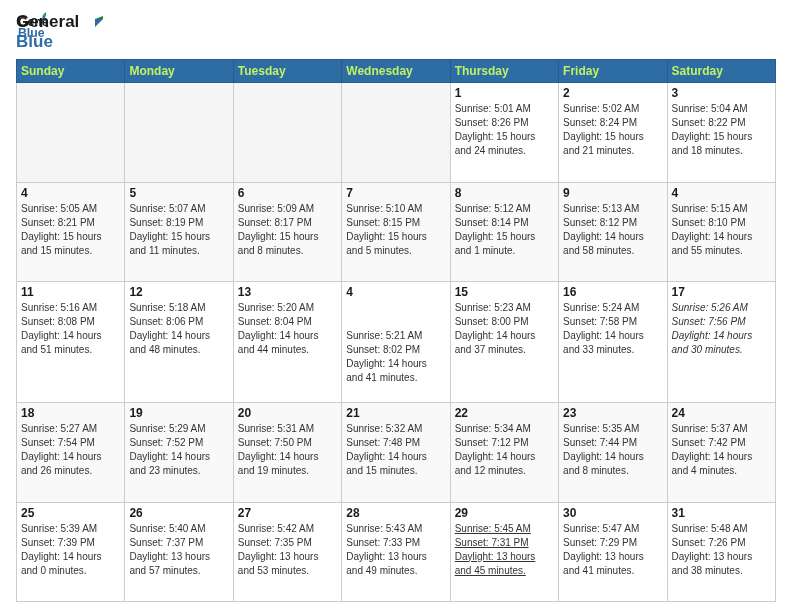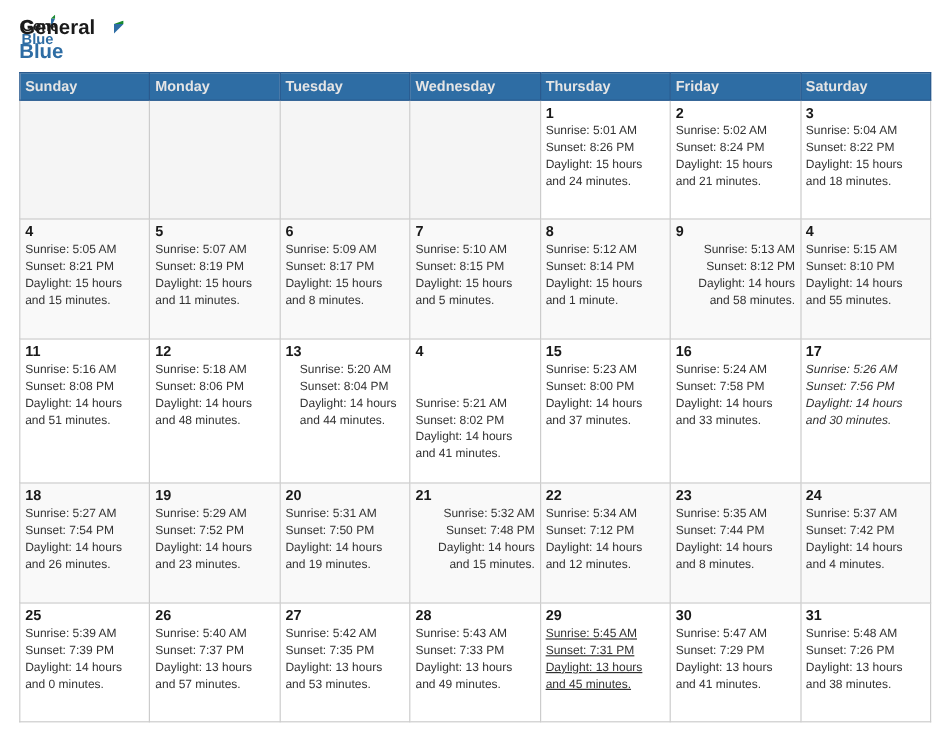--- a/index.html
+++ b/index.html
@@ -55,7 +55,7 @@
     }
     .calendar th {
       background: #2e6da4;
-      color: #e5e5e5;
+      color: #bef264;
       font-size: 12px;
       font-weight: bold;
       padding: 4px 4px;

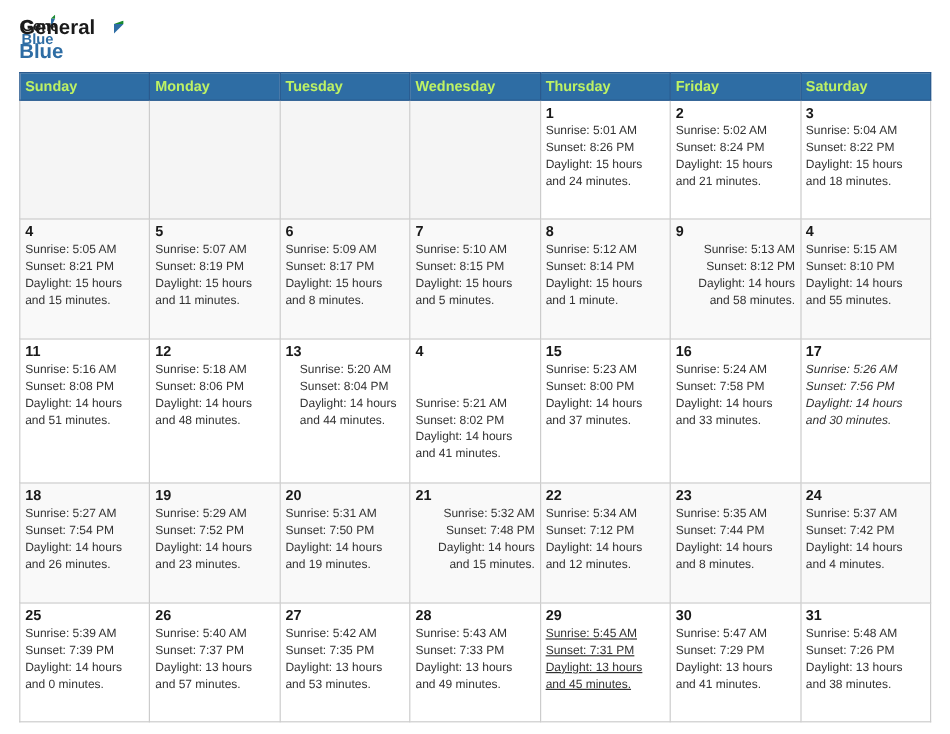--- a/index.html
+++ b/index.html
@@ -199,7 +199,7 @@
           </td>
           <td>
             <span class="day-num">9</span>
-            <div class="day-info" style="white-space: pre-line; text-align: right;">Sunrise: 5:13 AM
+            <div class="day-info" style="white-space: pre-line;">Sunrise: 5:13 AM
 Sunset: 8:12 PM
 Daylight: 14 hours
 and 58 minutes.</div>

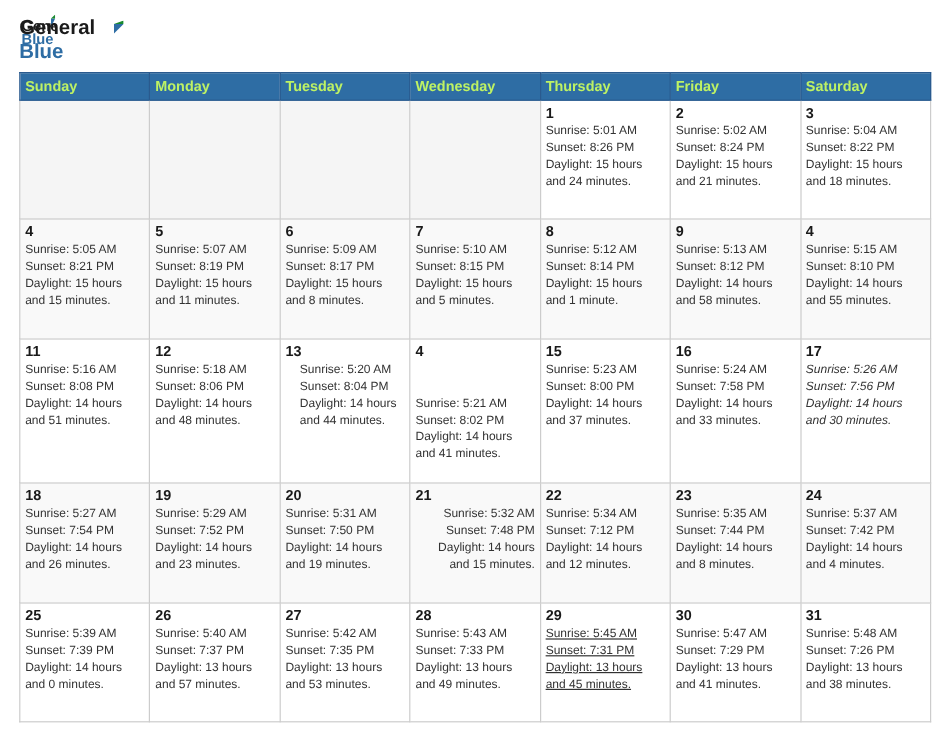--- a/index.html
+++ b/index.html
@@ -229,7 +229,7 @@
           </td>
           <td>
             <span class="day-num">13</span>
-            <div class="day-info" style="white-space: pre-line; margin-left: 12px;">Sunrise: 5:20 AM
+            <div class="day-info" style="white-space: pre-line;">Sunrise: 5:20 AM
 Sunset: 8:04 PM
 Daylight: 14 hours
 and 44 minutes.</div>

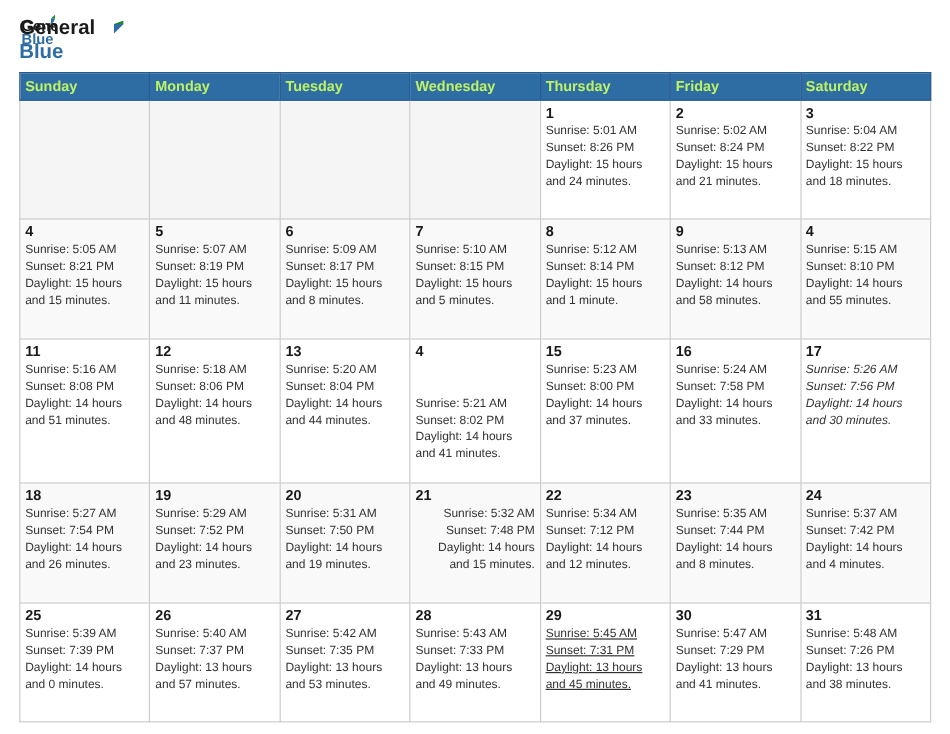--- a/index.html
+++ b/index.html
@@ -287,7 +287,7 @@
           </td>
           <td>
             <span class="day-num">21</span>
-            <div class="day-info" style="white-space: pre-line; text-align: right;">Sunrise: 5:32 AM
+            <div class="day-info" style="white-space: pre-line;">Sunrise: 5:32 AM
 Sunset: 7:48 PM
 Daylight: 14 hours
 and 15 minutes.</div>

